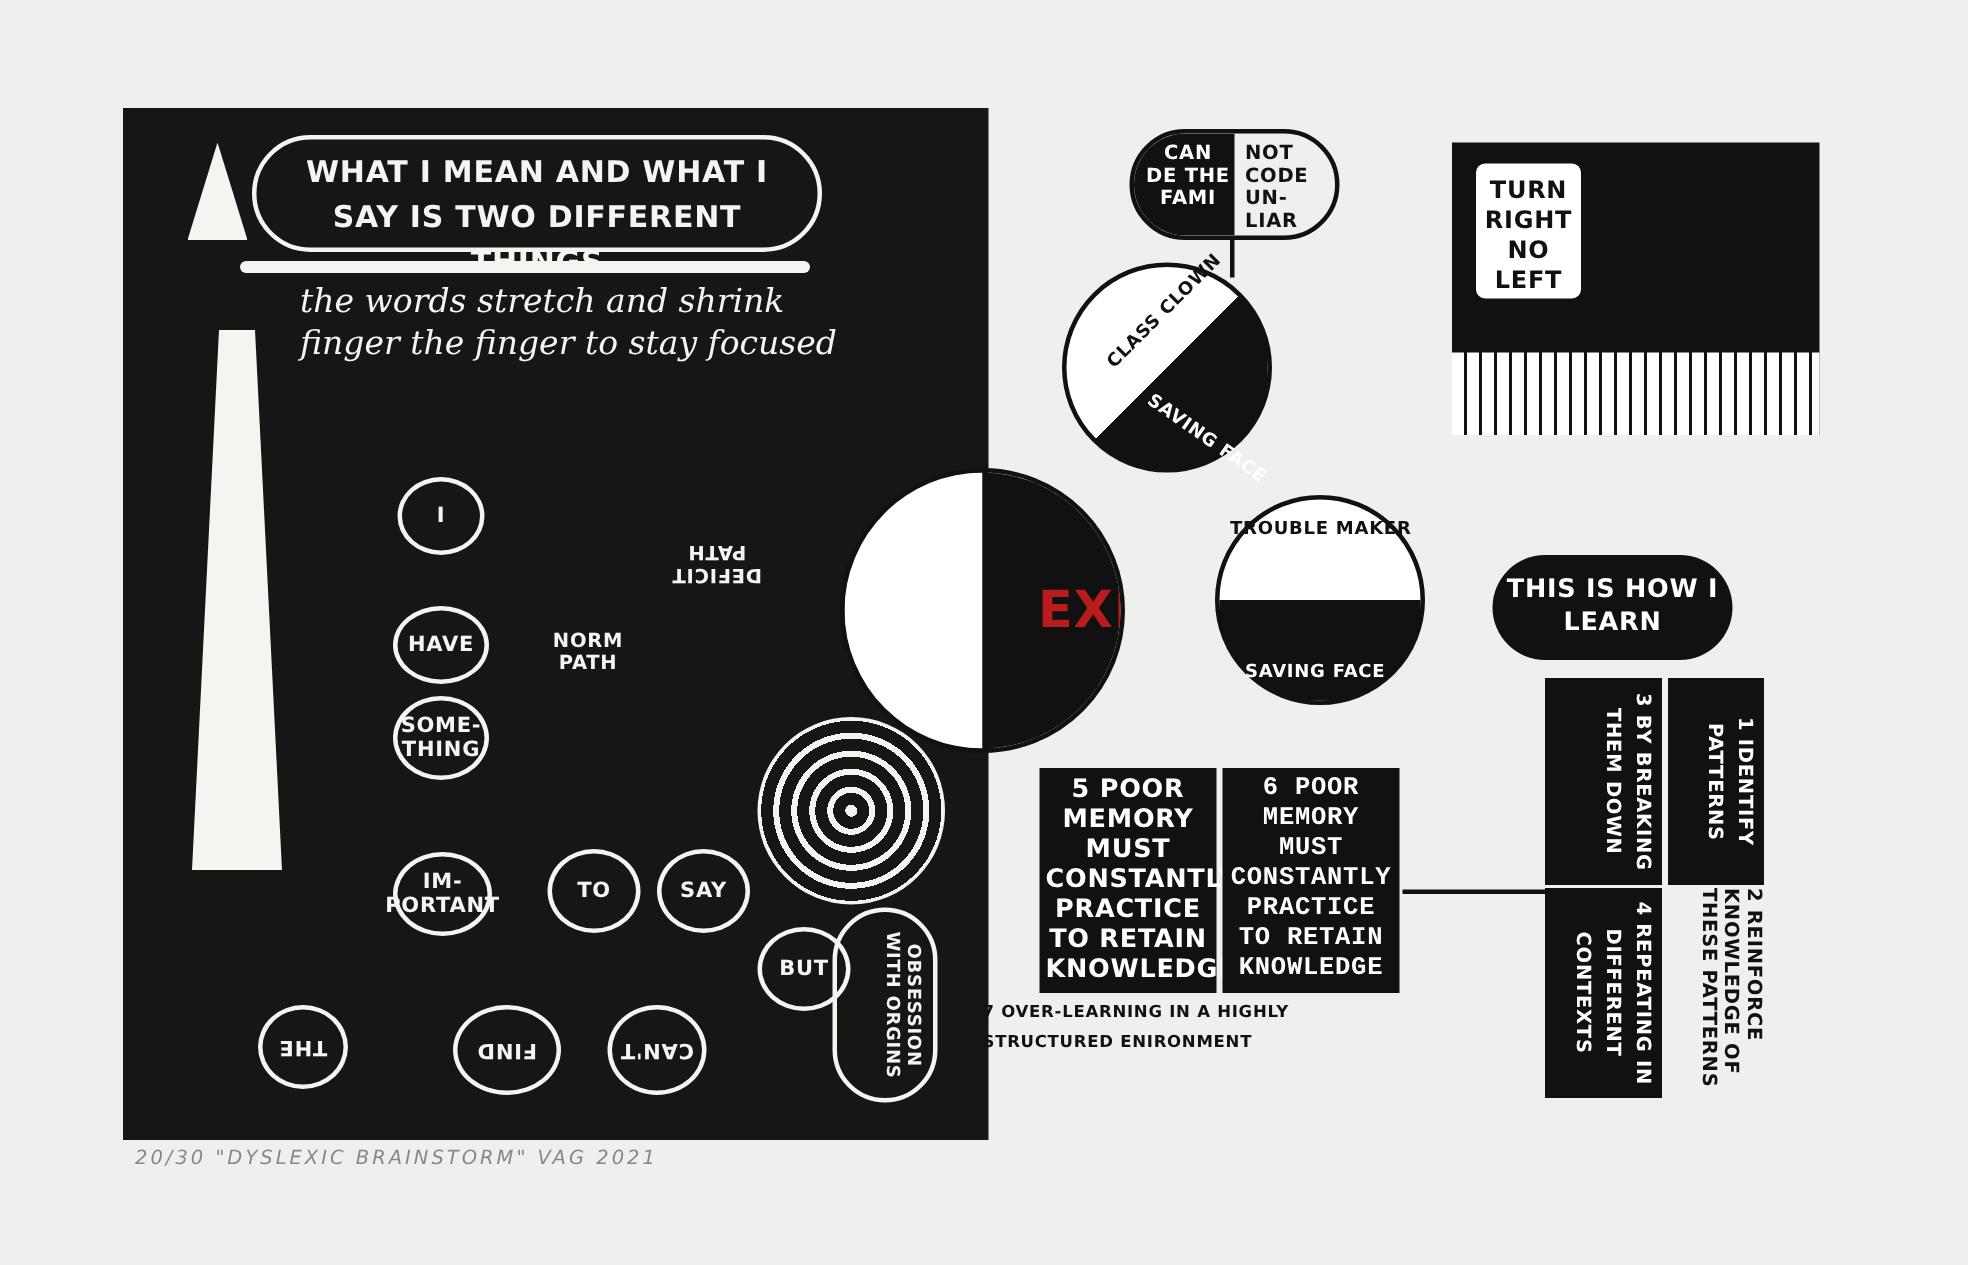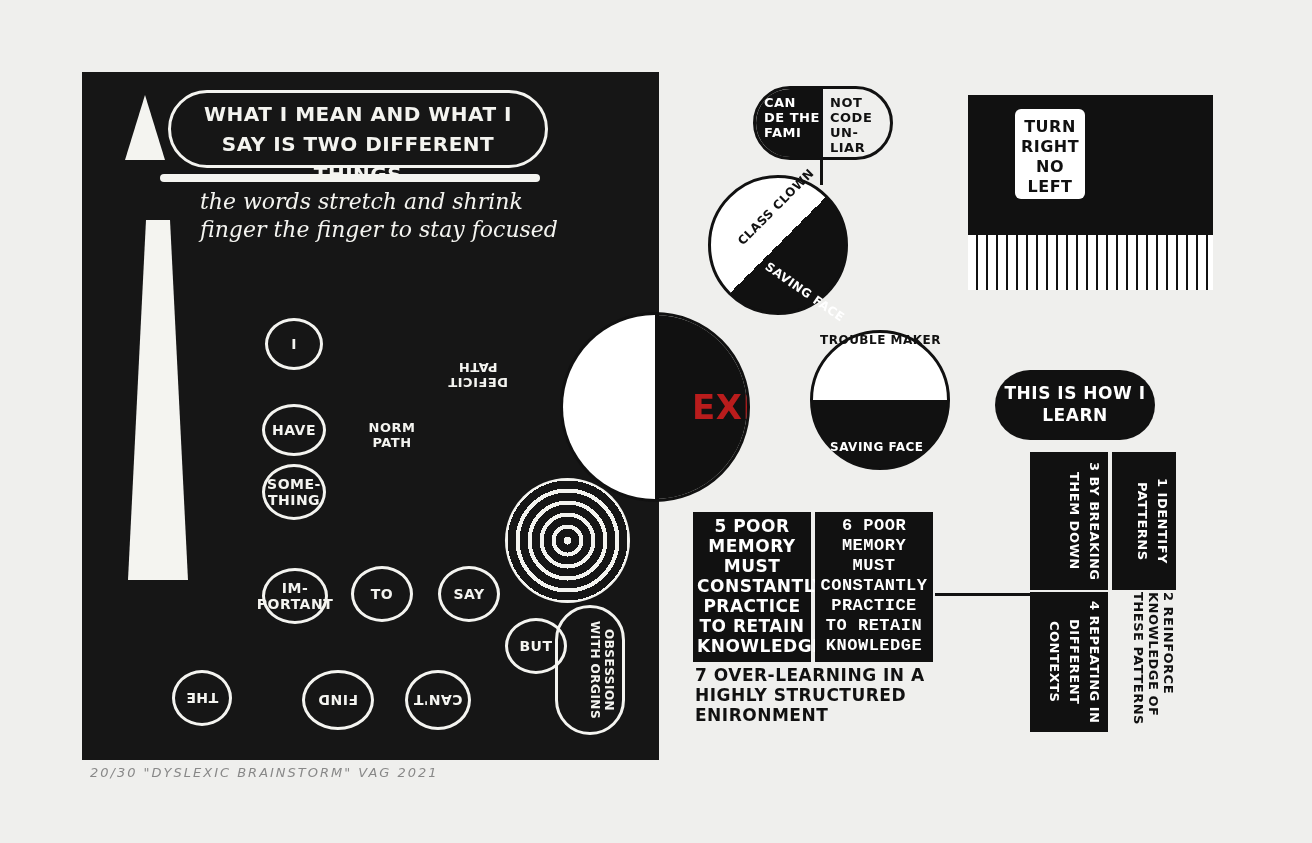--- a/index.html
+++ b/index.html
@@ -68,7 +68,7 @@
 
 <div class="abs pill caps">
   <div class="l"></div>
-  <div class="txt" style="left:8px;top:6px;width:56px;color:#fff;text-align:left;">CAN DE THE FAMI</div>
+  <div class="txt" style="left:8px;top:6px;width:56px;color:#fff;text-align:center;">CAN DE THE FAMI</div>
   <div class="txt" style="left:74px;top:6px;width:56px;color:#111;">NOT CODE UN- LIAR</div>
 </div>
 <div class="abs line" style="left:820px;top:160px;width:3px;height:25px;"></div>

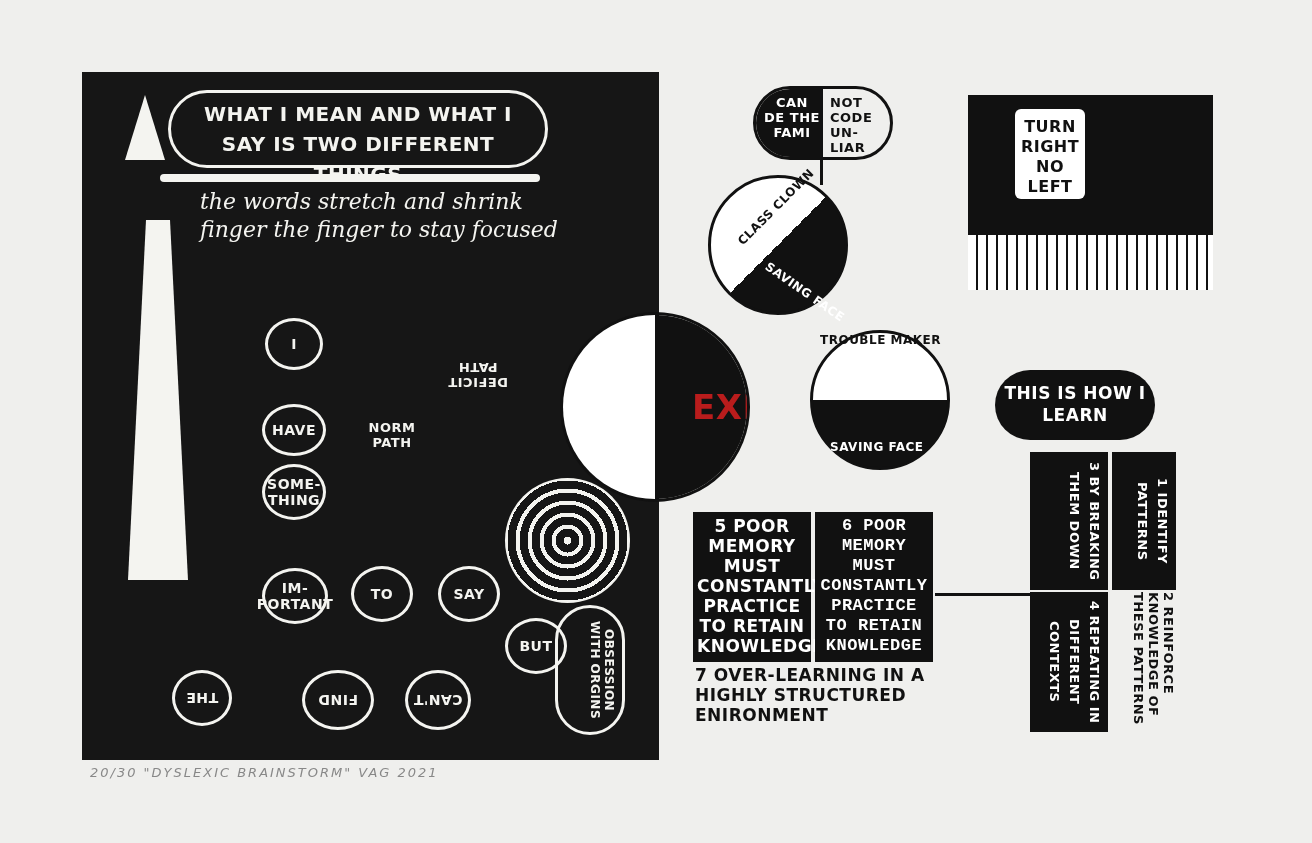--- a/index.html
+++ b/index.html
@@ -24,7 +24,7 @@
   .pill .txt{position:absolute;font-size:13px;line-height:15px;}
   .disc{border-radius:50%;border:3px solid #111;overflow:hidden;box-sizing:border-box;}
   .piano{left:968px;top:95px;width:245px;height:195px;background:#111;}
-  .piano .box{position:absolute;background:#fff;border-radius:6px;font-size:16px;line-height:20px;text-align:center;padding:8px 4px;box-sizing:border-box;margin-left:31px;}
+  .piano .box{position:absolute;background:#fff;border-radius:6px;font-size:16px;line-height:20px;text-align:center;padding:8px 4px;box-sizing:border-box;}
   .keys{position:absolute;left:0;bottom:0;width:100%;height:55px;background:repeating-linear-gradient(90deg,#fff 0 8px,#111 8px 10px);}
   .learn{left:995px;top:370px;width:160px;height:70px;background:#111;border-radius:35px;color:#fff;
        font-size:17px;line-height:22px;text-align:center;padding-top:12px;box-sizing:border-box;}

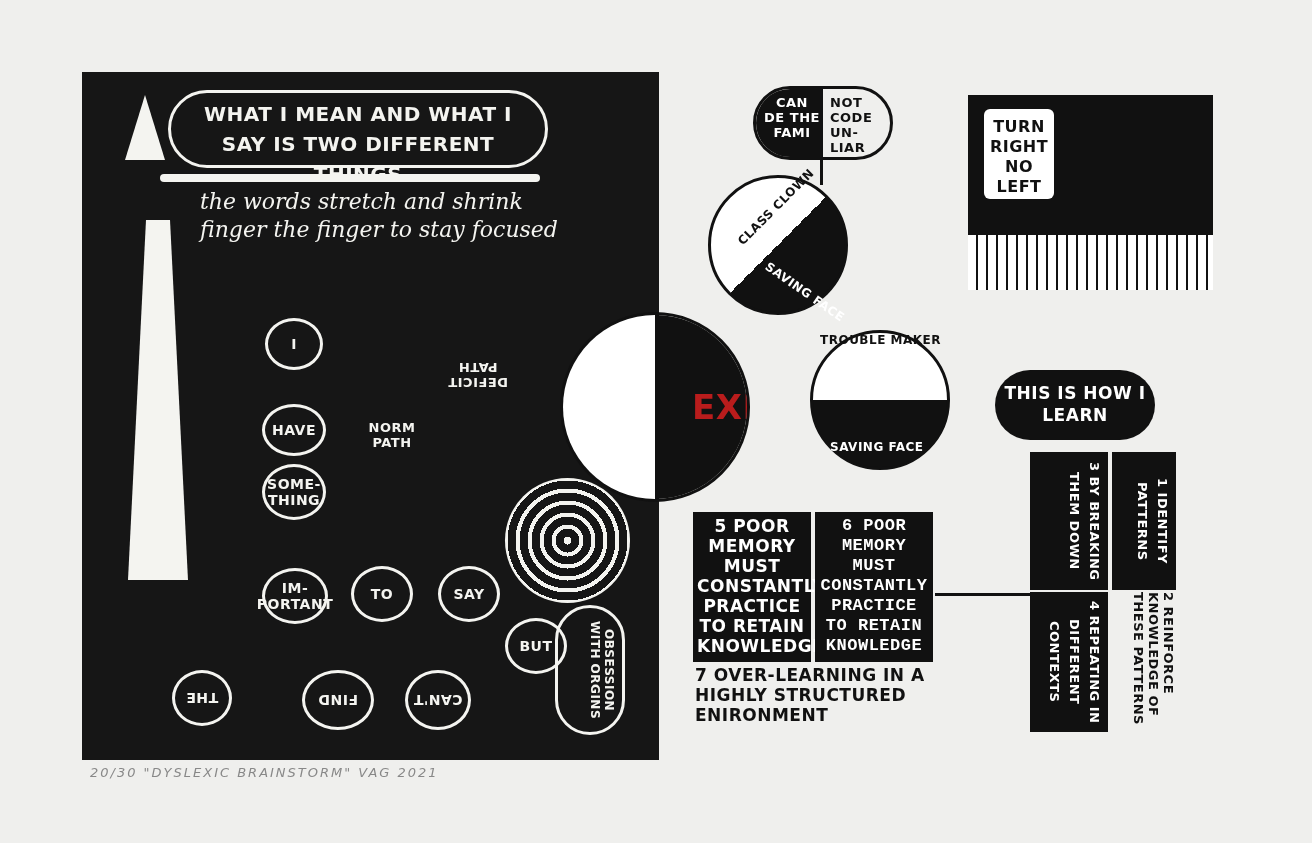--- a/index.html
+++ b/index.html
@@ -78,7 +78,7 @@
 <div class="abs caps" style="left:758px;top:285px;font-size:12px;color:#fff;transform:rotate(35deg);">SAVING FACE</div>
 
 <div class="abs disc" style="left:810px;top:330px;width:140px;height:140px;background:linear-gradient(180deg,#fff 50%,#111 50%);"></div>
-<div class="abs caps" style="left:820px;top:333px;font-size:12px;text-align:center;">TROUBLE MAKER</div>
+<div class="abs caps" style="left:820px;top:345px;font-size:12px;text-align:center;">TROUBLE MAKER</div>
 <div class="abs caps" style="left:830px;top:440px;font-size:12px;color:#fff;">SAVING FACE</div>
 
 <div class="abs piano caps">

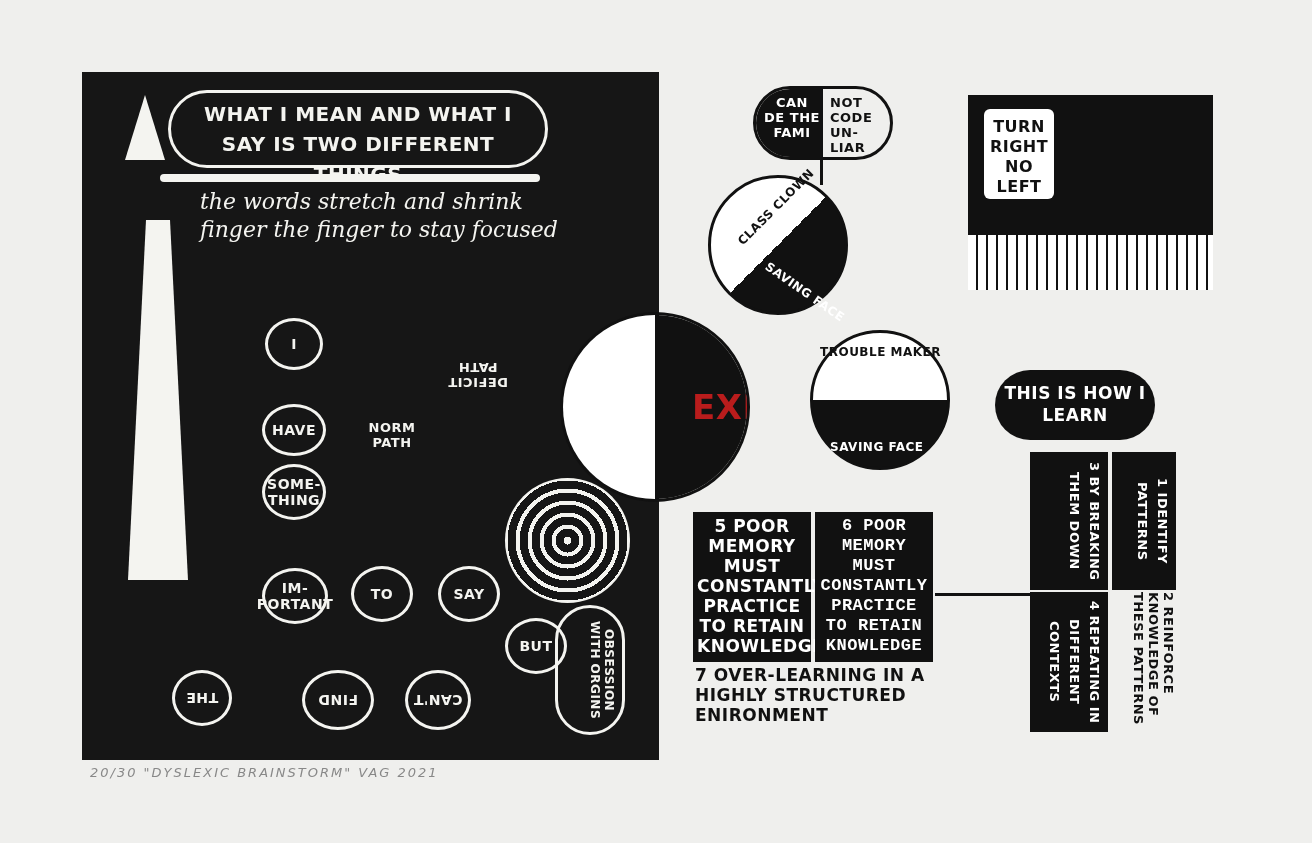--- a/index.html
+++ b/index.html
@@ -47,7 +47,7 @@
 <div class="abs bubble caps" style="left:262px;top:404px;width:64px;height:52px;">HAVE</div>
 <div class="abs bubble caps" style="left:262px;top:464px;width:64px;height:56px;">SOME-THING</div>
 <div class="abs bubble caps" style="left:262px;top:568px;width:66px;height:56px;">IM-PORTANT</div>
-<div class="abs bubble caps" style="left:351px;top:566px;width:62px;height:56px;">TO</div>
+<div class="abs bubble caps" style="left:365px;top:566px;width:62px;height:56px;">TO</div>
 <div class="abs bubble caps" style="left:438px;top:566px;width:62px;height:56px;">SAY</div>
 <div class="abs bubble caps" style="left:505px;top:618px;width:62px;height:56px;">BUT</div>
 <div class="abs bubble caps" style="left:405px;top:670px;width:66px;height:60px;transform:rotate(180deg);">CAN'T</div>

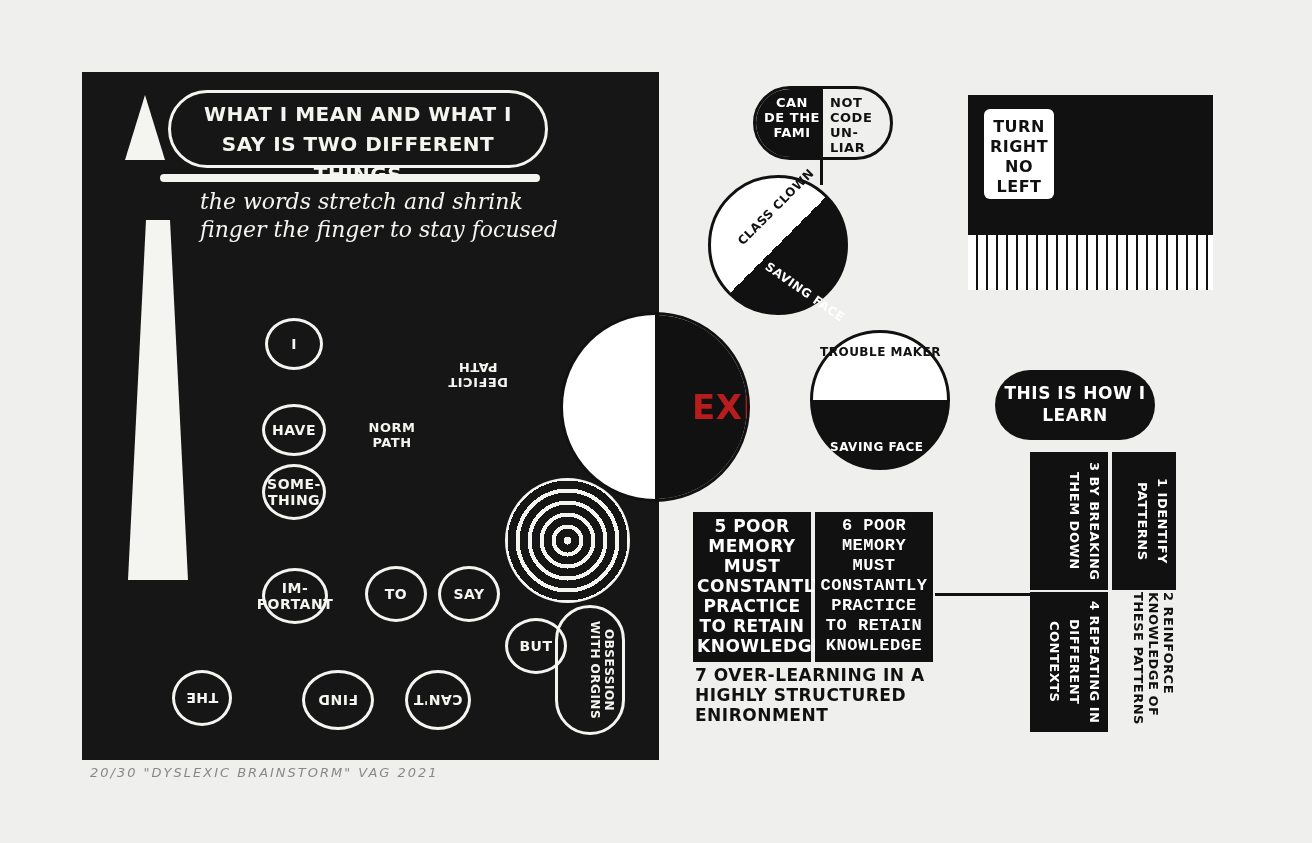--- a/index.html
+++ b/index.html
@@ -90,7 +90,7 @@
 
 <div class="abs block caps" style="left:693px;top:512px;width:118px;height:150px;">5 POOR MEMORY MUST CONSTANTLY PRACTICE TO RETAIN KNOWLEDGE</div>
 <div class="abs block caps" style="left:815px;top:512px;width:118px;height:150px;font-family:Liberation Mono, monospace;">6 POOR MEMORY MUST CONSTANTLY PRACTICE TO RETAIN KNOWLEDGE</div>
-<div class="abs caps" style="left:695px;top:665px;width:240px;font-size:17px;line-height:20px;">7 OVER-LEARNING IN A HIGHLY STRUCTURED ENIRONMENT</div>
+<div class="abs caps" style="left:655px;top:665px;width:240px;font-size:11px;line-height:20px;">7 OVER-LEARNING IN A HIGHLY STRUCTURED ENIRONMENT</div>
 <div class="abs line" style="left:935px;top:593px;width:95px;height:3px;"></div>
 
 <div class="abs block caps" style="left:1030px;top:452px;width:78px;height:138px;writing-mode:vertical-rl;font-size:13px;">3 BY BREAKING THEM DOWN</div>

